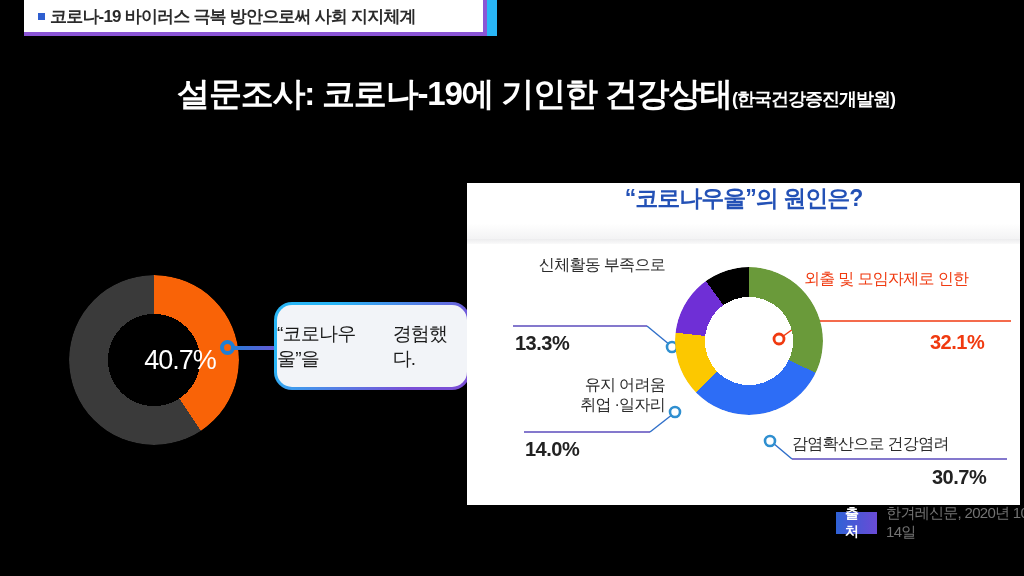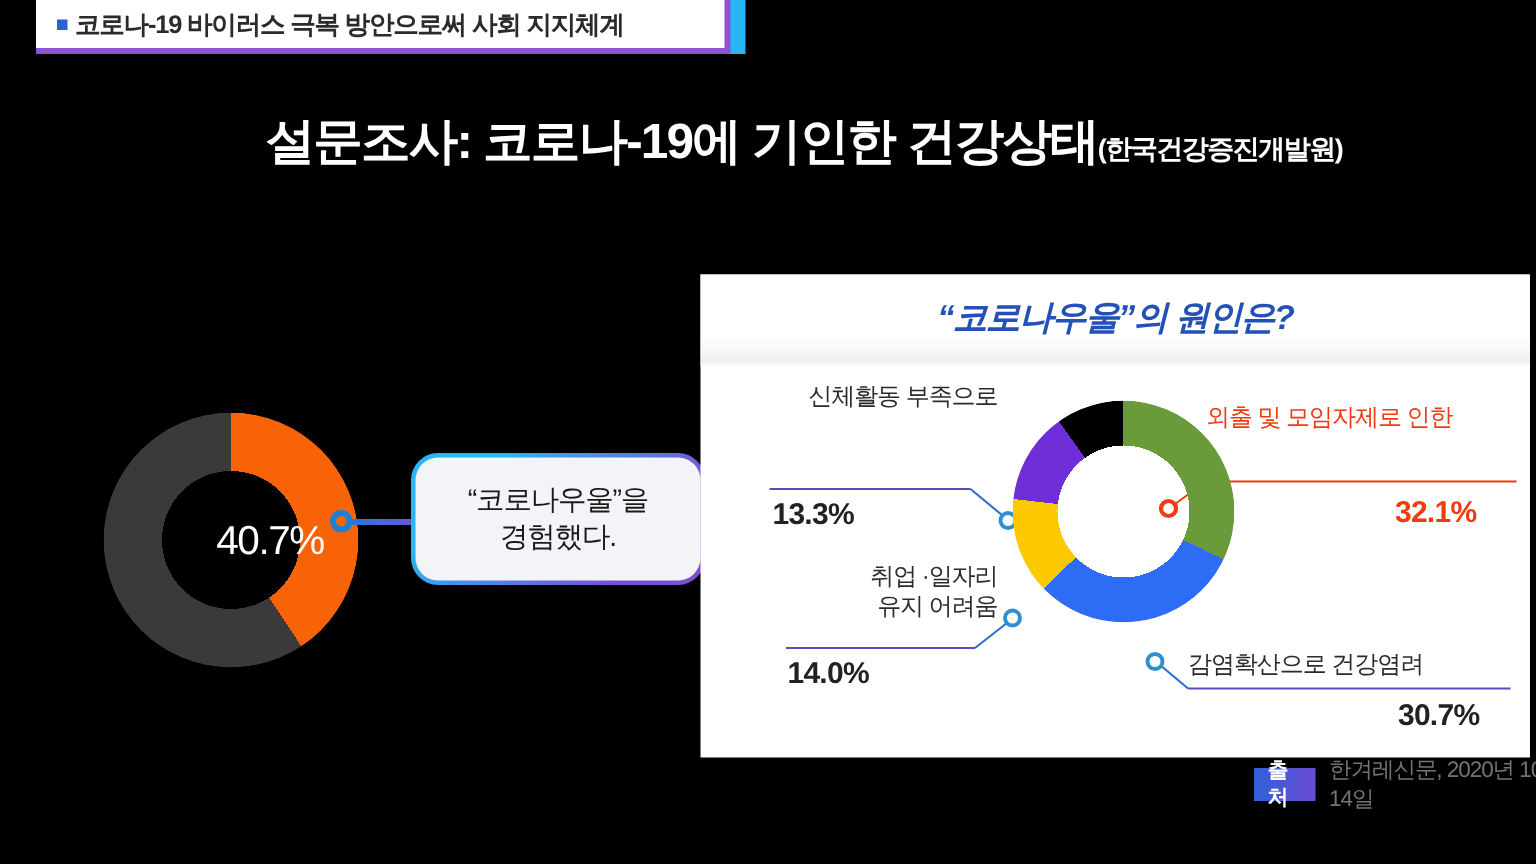--- a/index.html
+++ b/index.html
@@ -130,7 +130,7 @@
   #panel-head {
     height: 56px;
     background: linear-gradient(180deg, #ffffff 0%, #ffffff 72%, #f3f3f4 100%);
-    display: flex; align-items: center; justify-content: center; font-style: italic;
+    display: flex; align-items: flex-start; justify-content: center;
   }
   #panel-title {
     color: #2351b6;

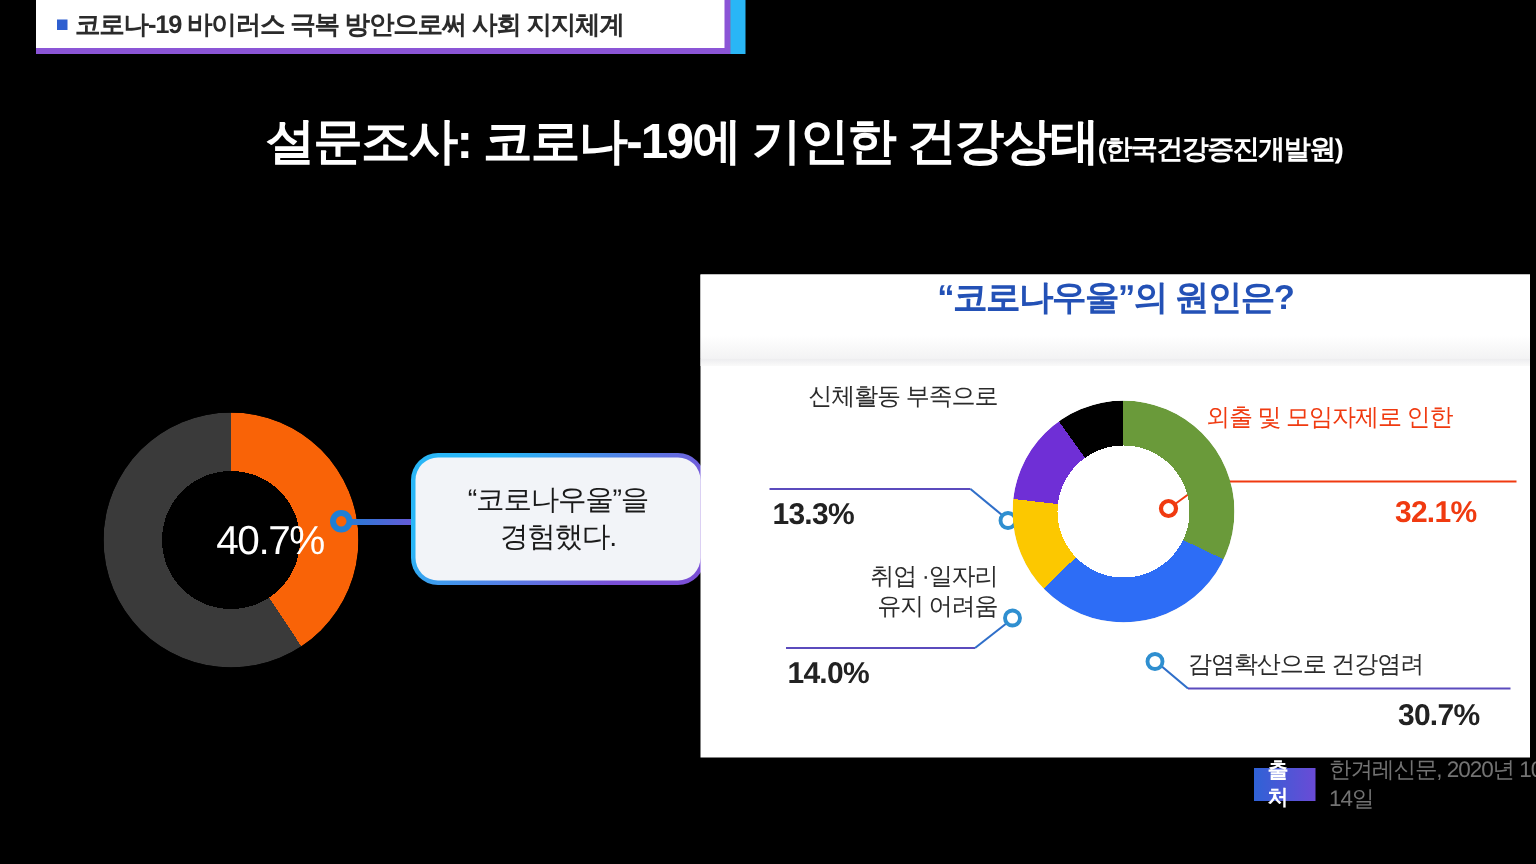--- a/index.html
+++ b/index.html
@@ -113,7 +113,7 @@
     width: 100%; height: 100%;
     border-radius: 15px;
     background: #f2f4f8;
-    display: flex; flex-direction: column;
+    display: flex; flex-direction: row;
     align-items: center; justify-content: center;
     color: #1a1a1a;
     font-size: 19px;

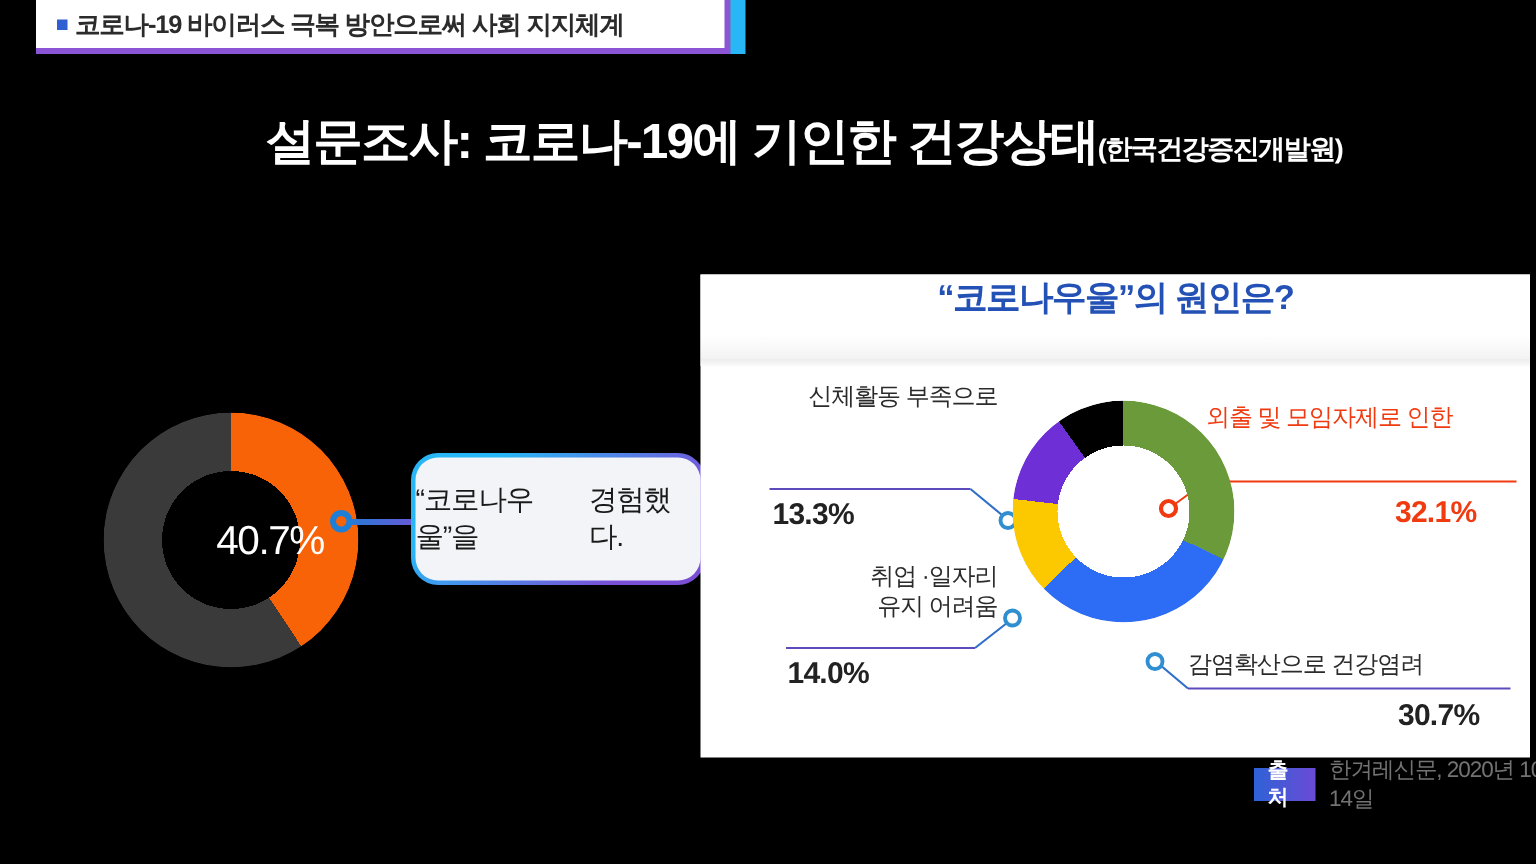--- a/index.html
+++ b/index.html
@@ -291,8 +291,8 @@
       <div class="pct" id="pct-weight">13.3%</div>
 
       <div class="lbl" id="lbl-job">
+        <div>유지 어려움</div>
         <div>취업 ·일자리</div>
-        <div>유지 어려움</div>
       </div>
       <div class="pct" id="pct-job">14.0%</div>
 

